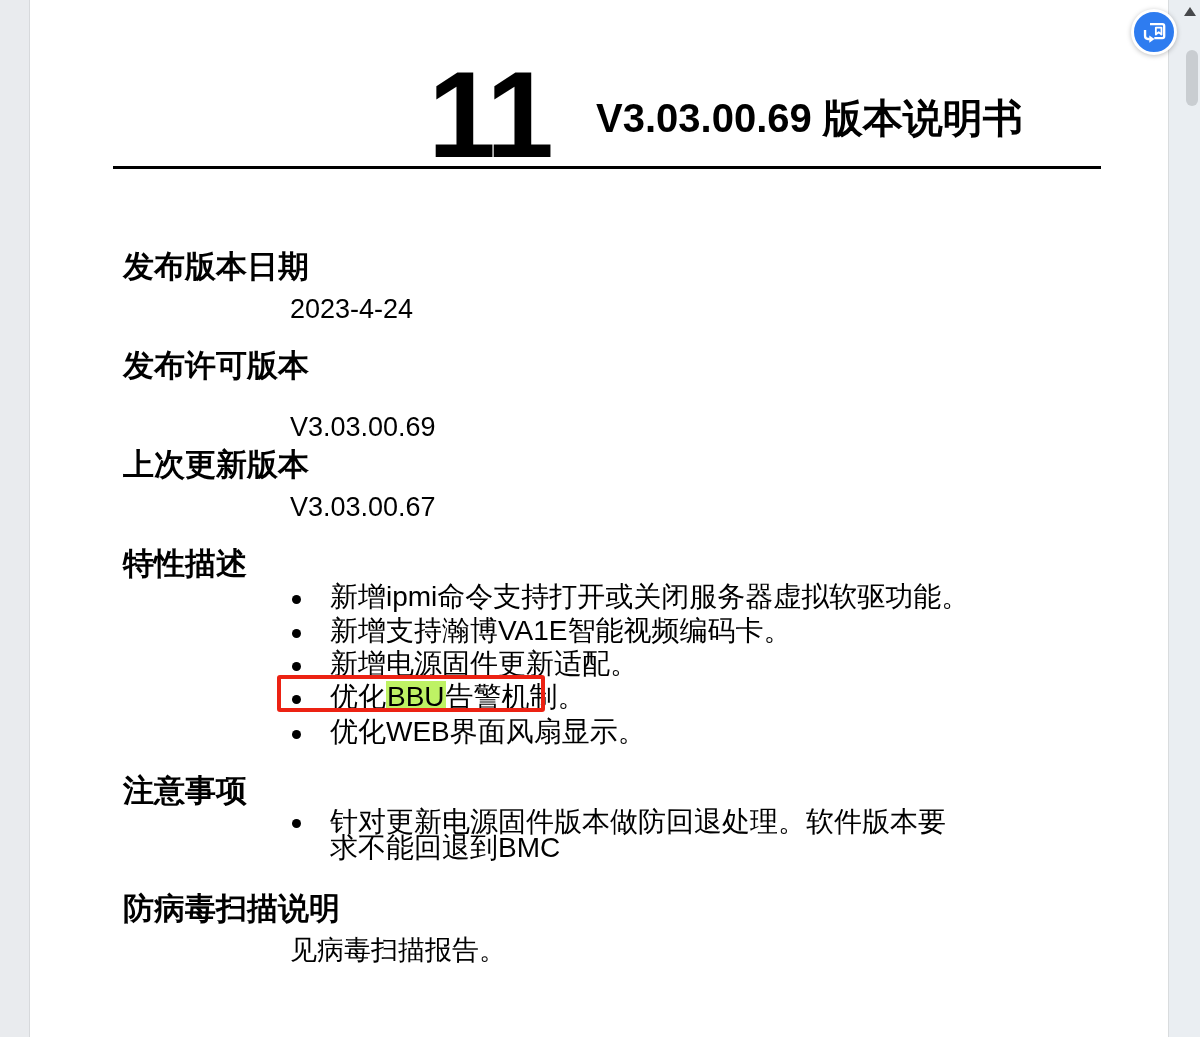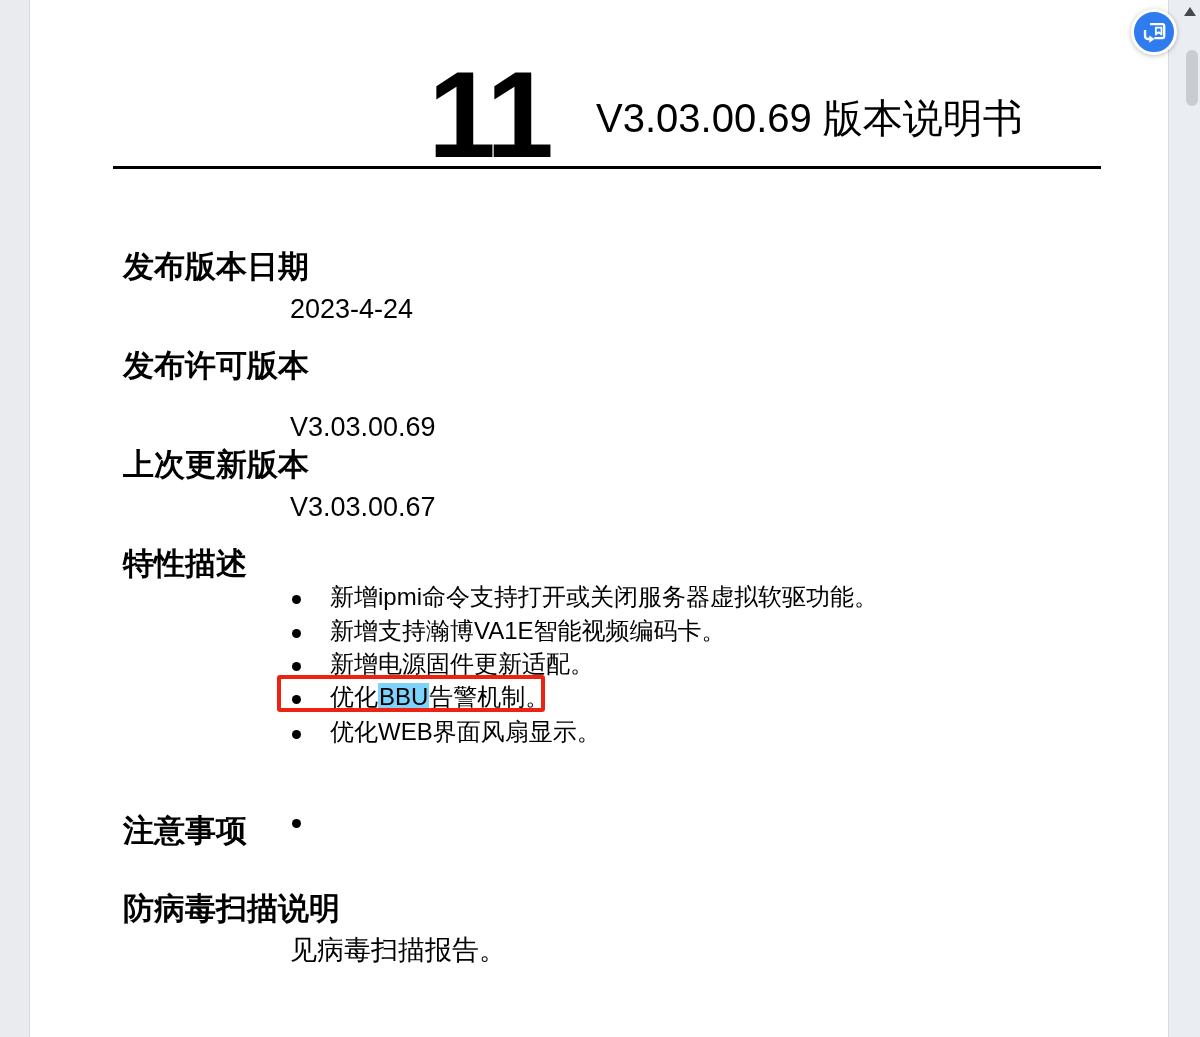--- a/index.html
+++ b/index.html
@@ -58,7 +58,7 @@
   }
   .doc-title {
     left: 596px; top: 95px;
-    font-size: 40px; font-weight: 400; line-height: 1.15;
+    font-size: 40px; font-weight: 700; line-height: 1.15;
     white-space: nowrap;
   }
   .title-rule {

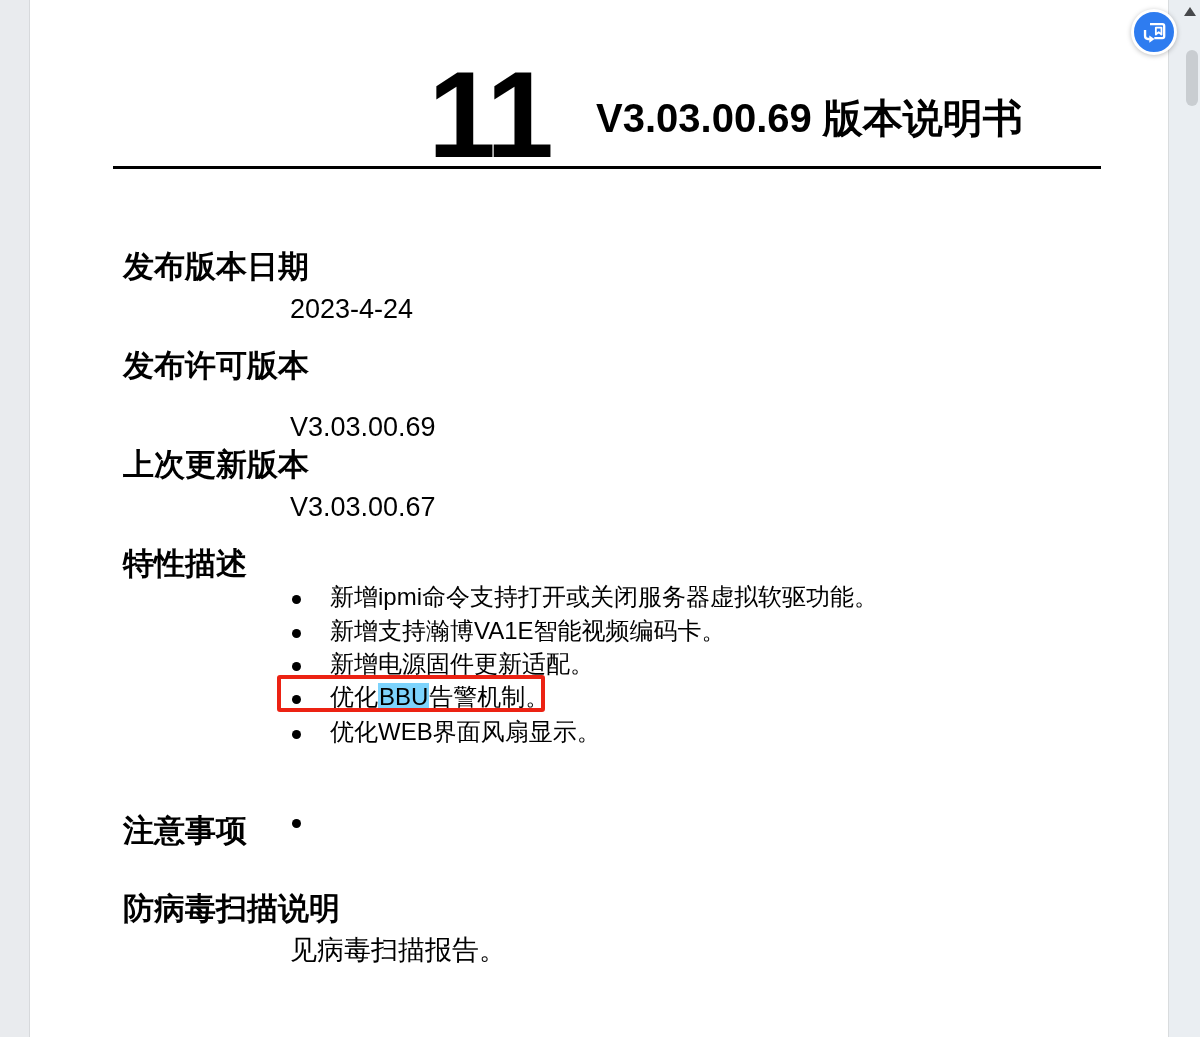--- a/index.html
+++ b/index.html
@@ -83,7 +83,7 @@
   }
   .bullet-text {
     left: 330px;
-    font-size: 24px; line-height: 26px;
+    font-size: 28px; line-height: 26px;
   }
   .nowrap { white-space: nowrap; }
 

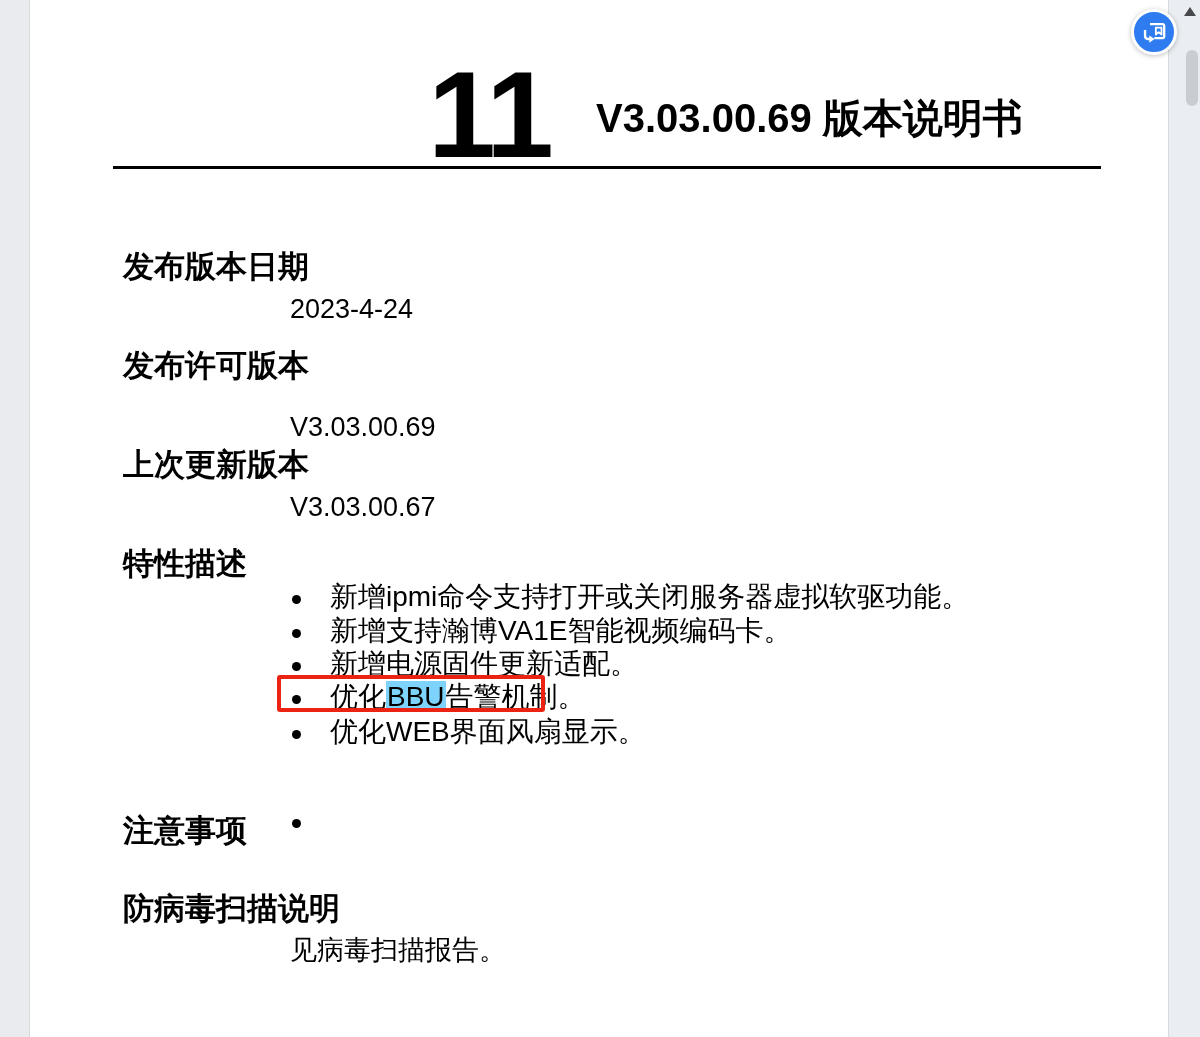--- a/index.html
+++ b/index.html
@@ -88,7 +88,7 @@
   .nowrap { white-space: nowrap; }
 
   .hl-bbu {
-    background: #7dd3fc;
+    background: #bef264;
     padding: 0 1px;
   }
   .red-annotation-box {

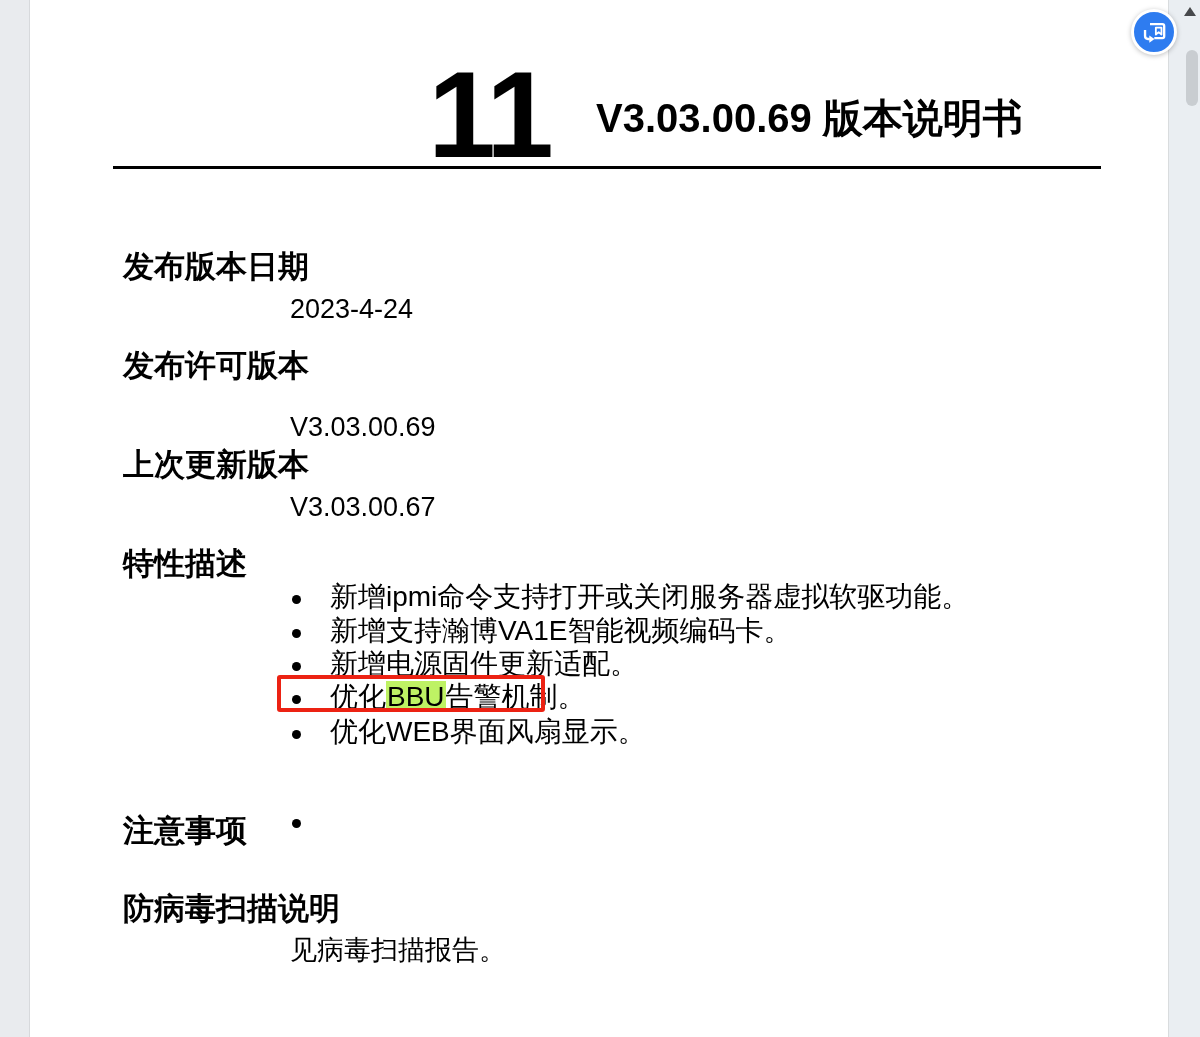--- a/index.html
+++ b/index.html
@@ -147,7 +147,7 @@
 <div class="abs bullet-dot" style="left:292px; top:730px;"></div>
 <div class="abs bullet-text nowrap" style="top:719px;">优化WEB界面风扇显示。</div>
 
-<div class="abs h1" style="top:772px;margin-top:40px;">注意事项</div>
+<div class="abs h1" style="top:772px;">注意事项</div>
 <div class="abs bullet-dot" style="left:292px; top:819px;"></div>
 <div class="abs bullet-text" style="top:809px; width:640px;">
   <br>

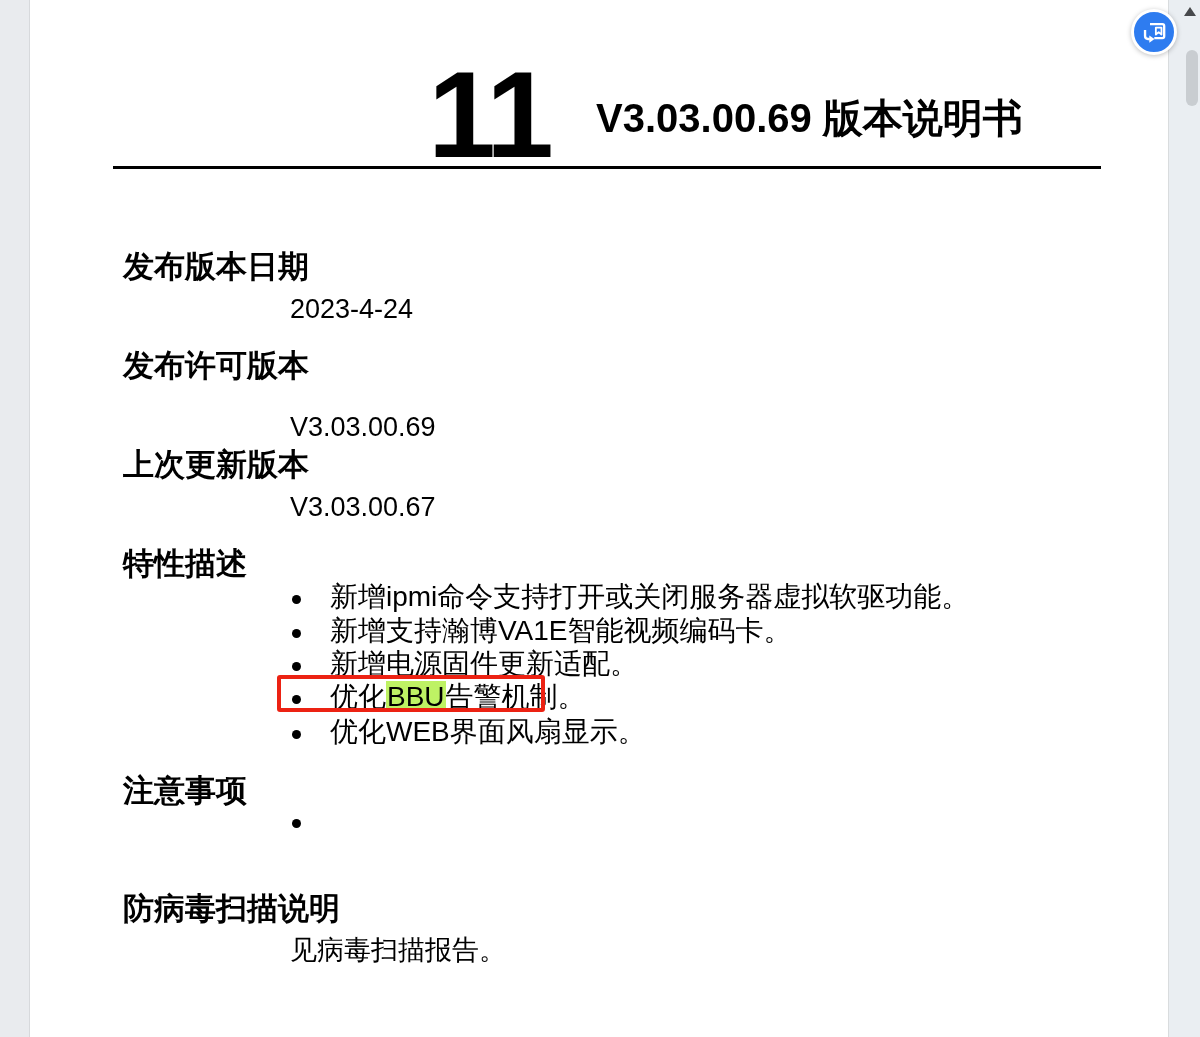--- a/index.html
+++ b/index.html
@@ -150,7 +150,7 @@
 <div class="abs h1" style="top:772px;">注意事项</div>
 <div class="abs bullet-dot" style="left:292px; top:819px;"></div>
 <div class="abs bullet-text" style="top:809px; width:640px;">
-  <br>
+  <span>针对更新电源固件版本做防回退处理。软件版本要求不能回退到BMC</span><br>
 </div>
 
 <div class="abs h1" style="top:890px;">防病毒扫描说明</div>

